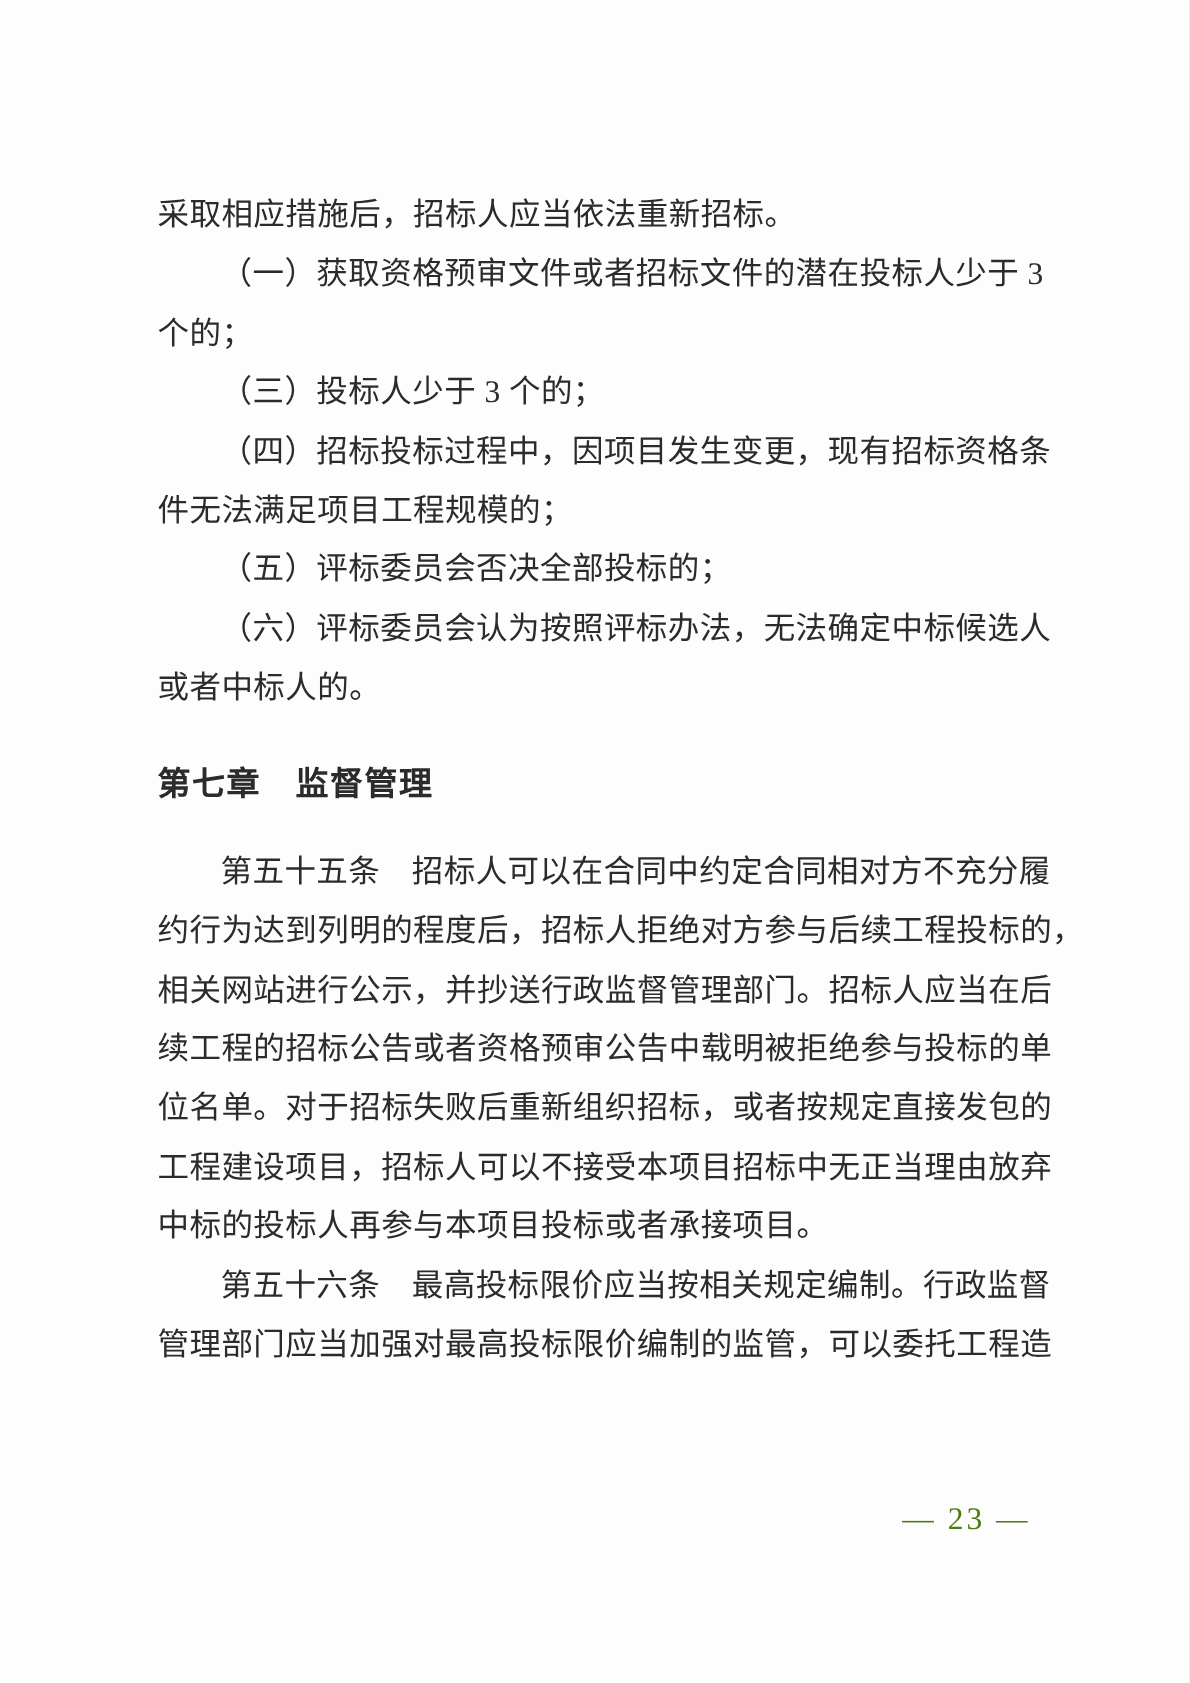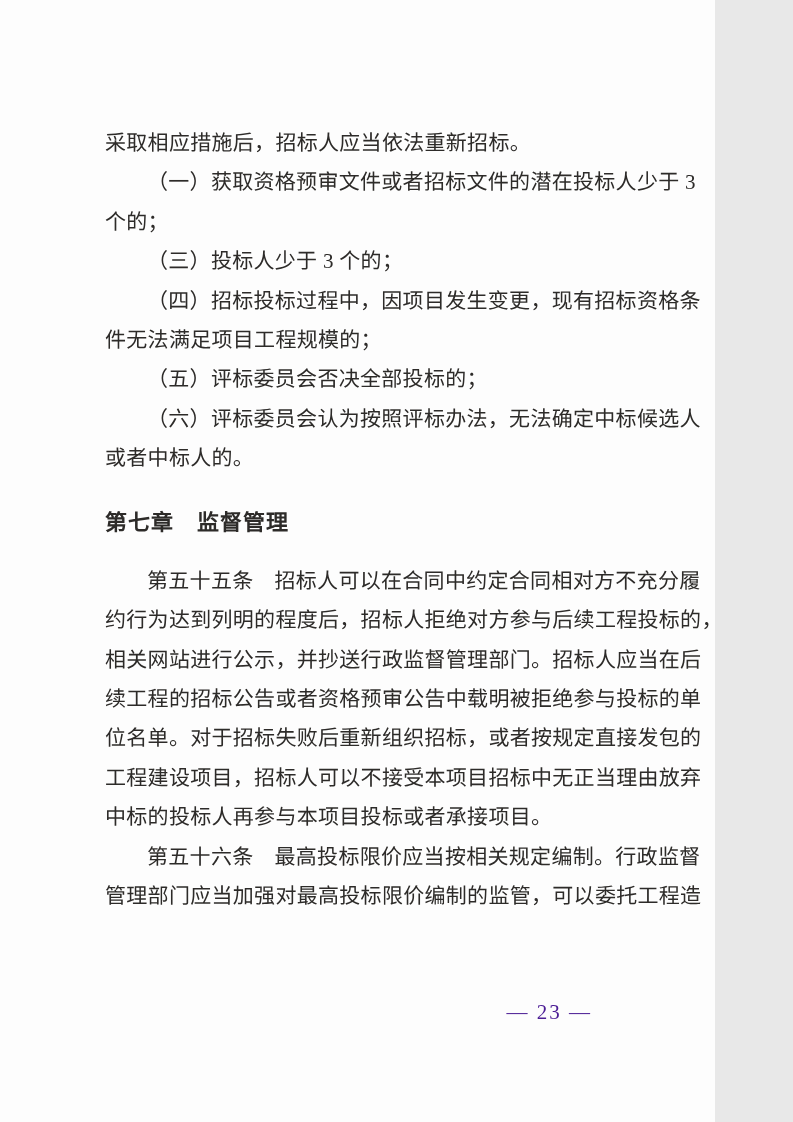--- a/index.html
+++ b/index.html
@@ -9,7 +9,7 @@
   }
   .page {
     position: relative;
-    width: 715px;
+    width: 793px;
     height: 1122px;
     background: #fdfdfd;
     overflow: hidden;

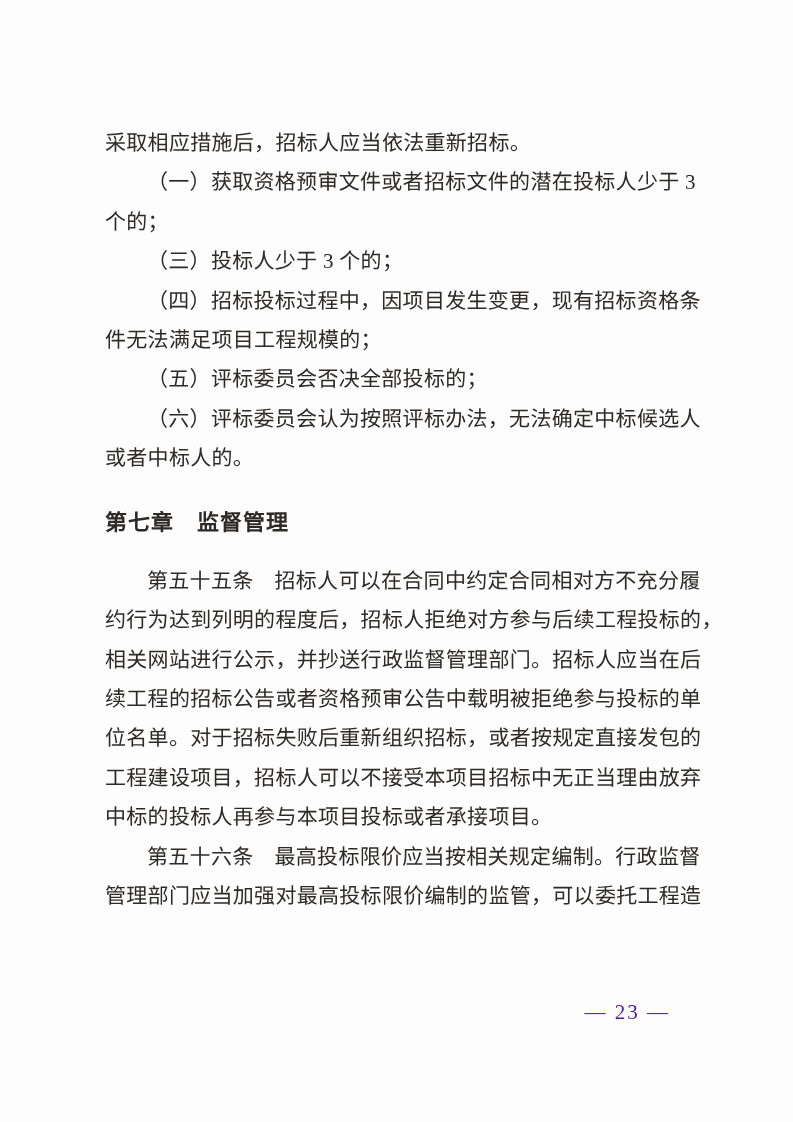--- a/index.html
+++ b/index.html
@@ -48,10 +48,10 @@
   .page-number {
     position: absolute;
     top: 1000px;
-    right: 123px;
+    right: 106px;
     font-size: 21px;
     letter-spacing: 2px;
-    color: #4c1d95;
+    color: #4d7c0f;
     white-space: nowrap;
   }
 </style>

